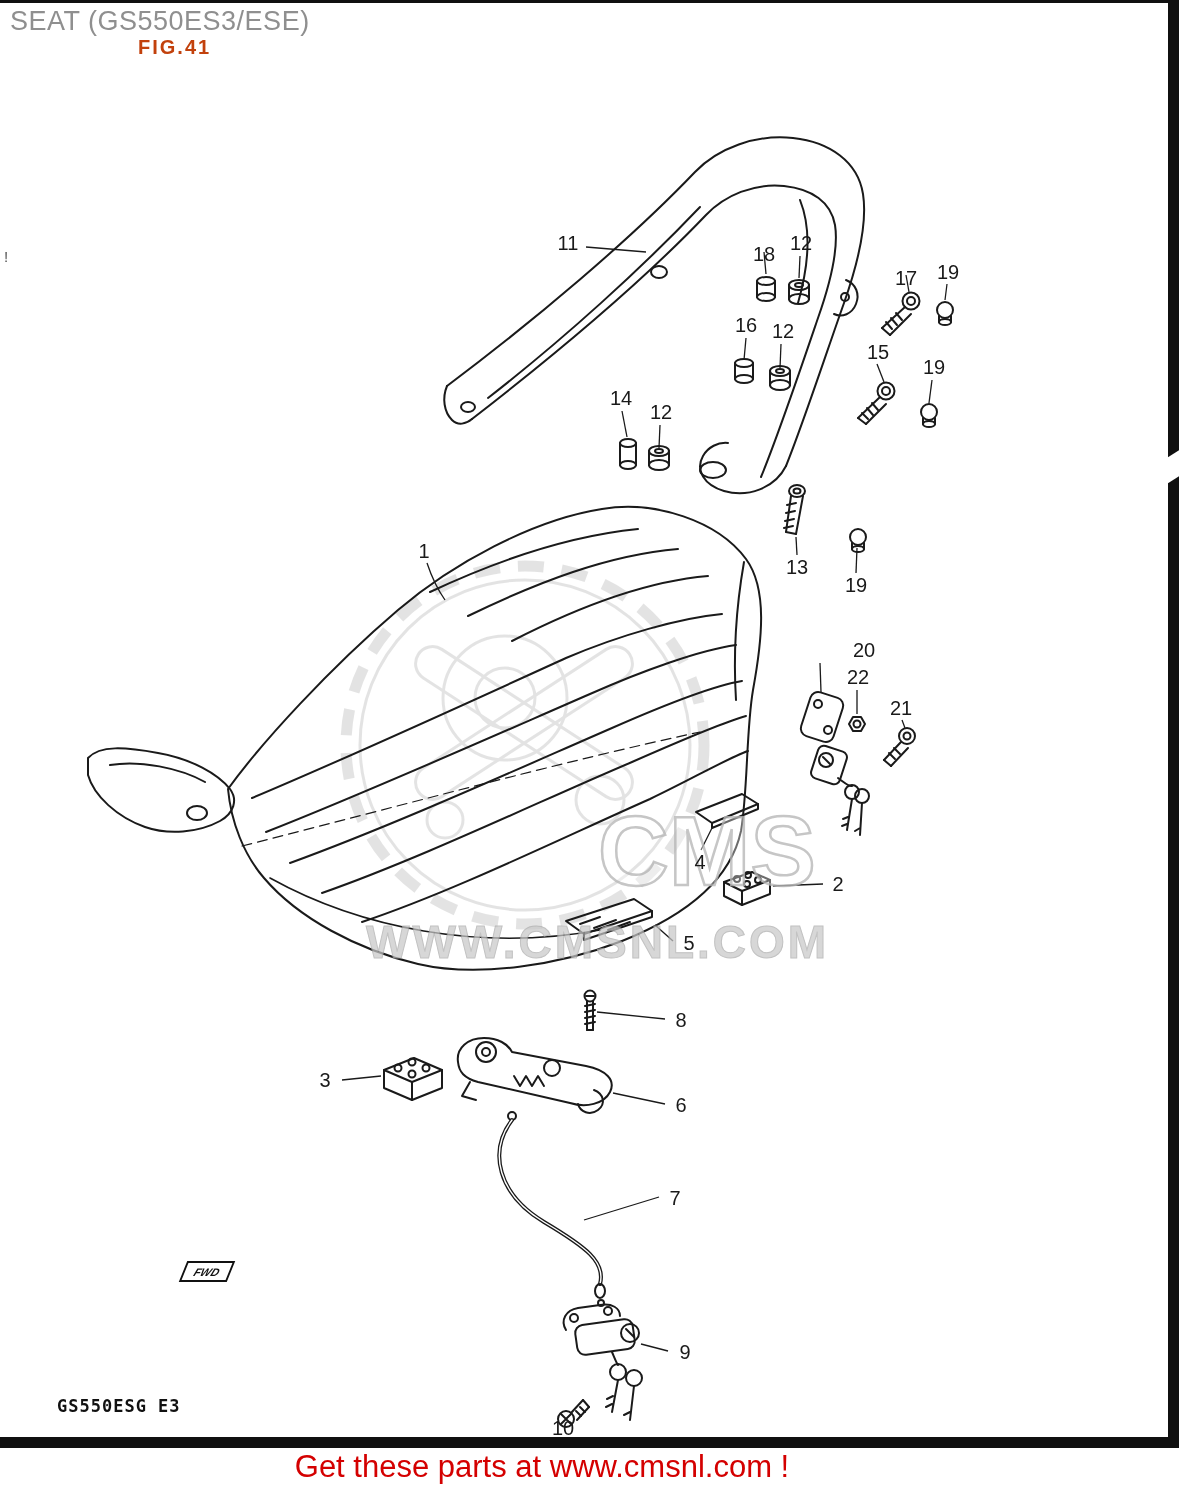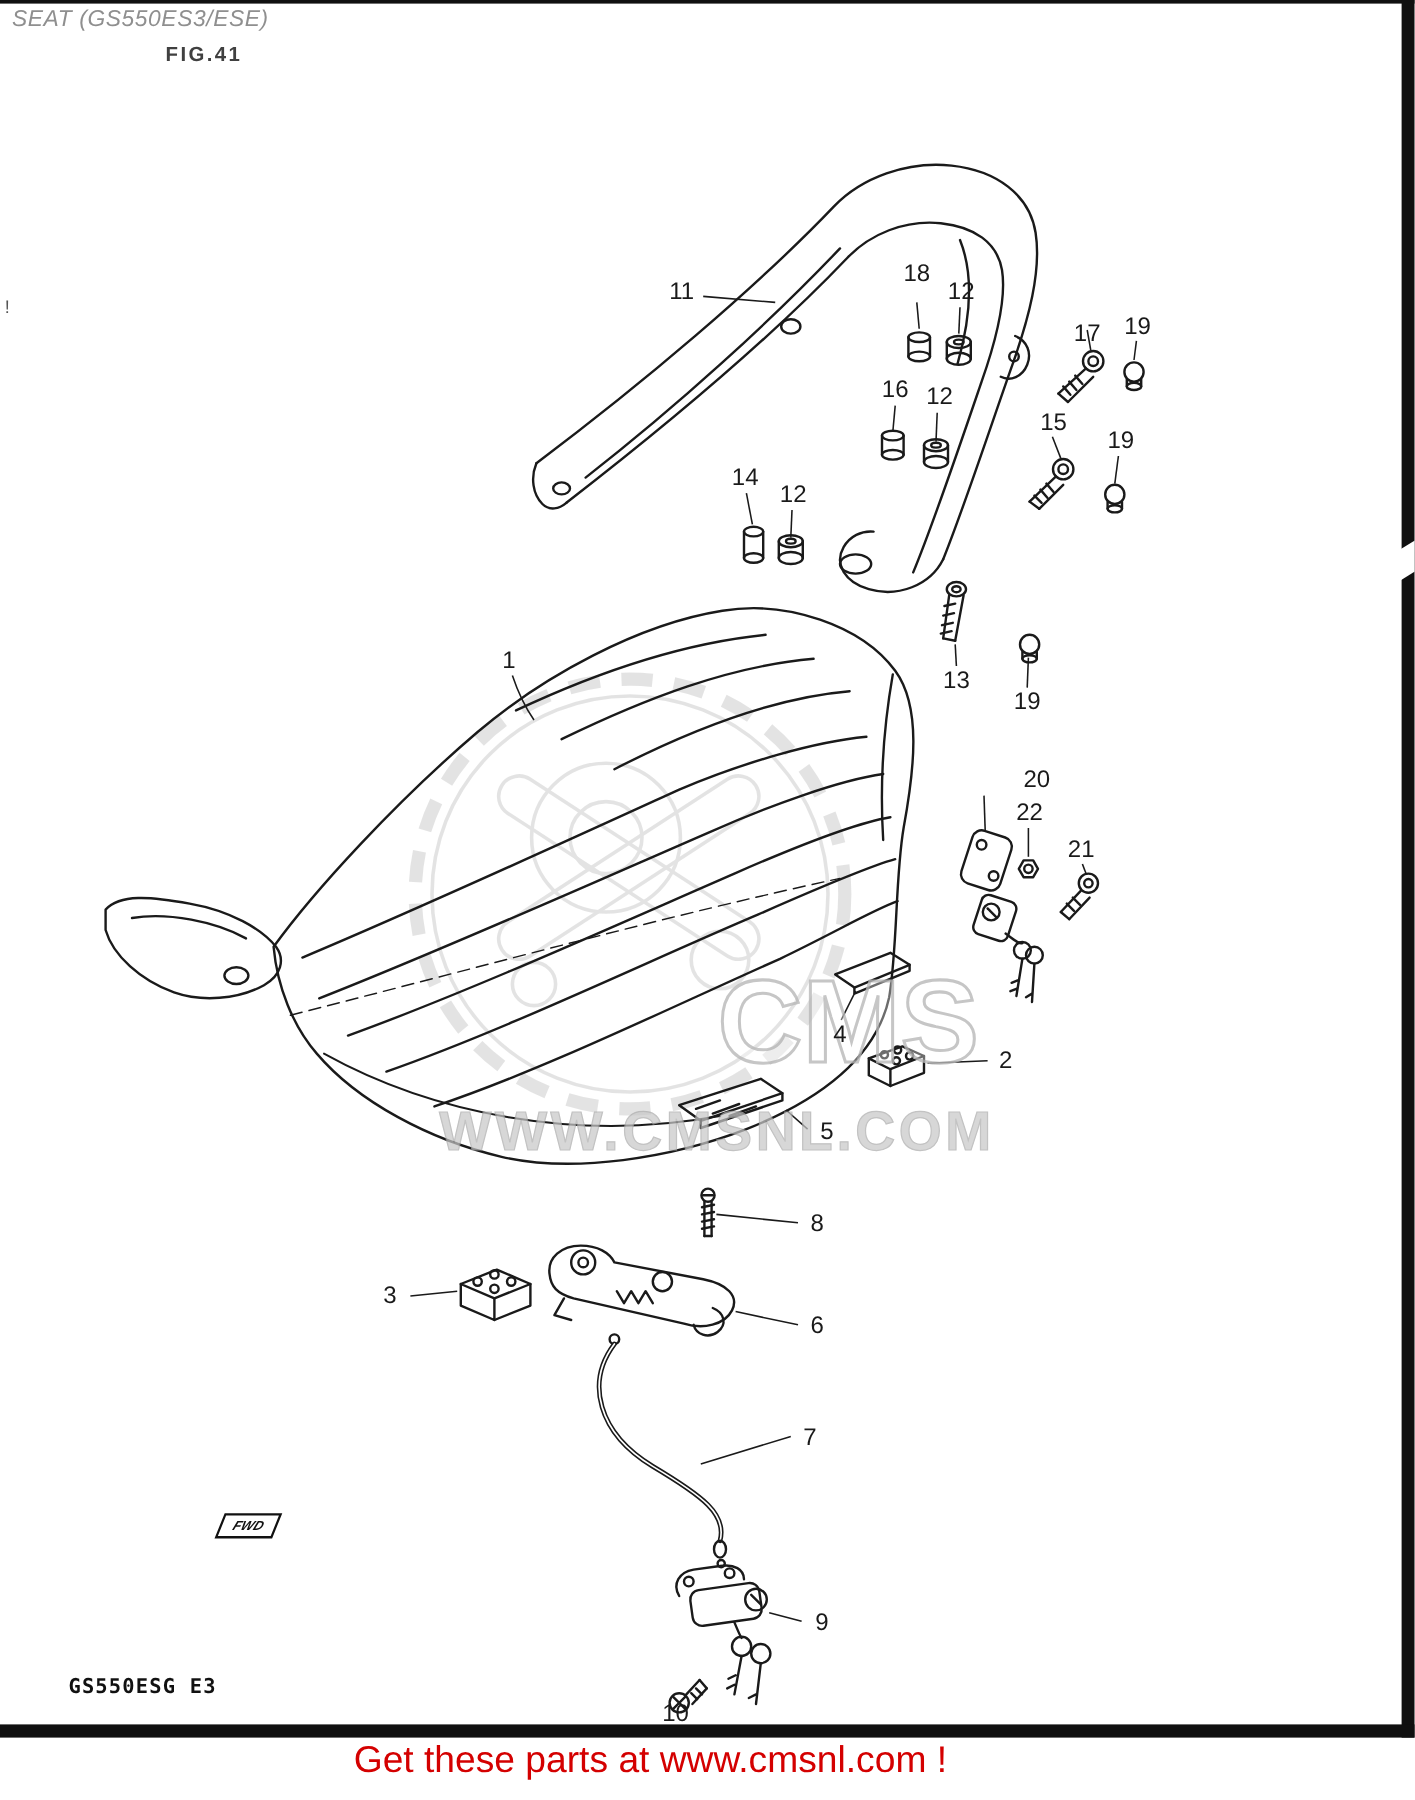--- a/index.html
+++ b/index.html
@@ -9,8 +9,8 @@
     --line-color:#1a1a1a; --promo-red:#d40000; --title-gray:#8f8f8f; --wm-gray:#c7c7c7;
   }
   .title {
-    position:absolute; left:10px; top:6px; font-size:19px;
-    color:var(--title-gray); letter-spacing:.5px; white-space:nowrap;font-style:italic;
+    position:absolute; left:10px; top:6px; font-size:27px;
+    color:var(--title-gray); letter-spacing:.5px; white-space:nowrap;
   }
   .fig {
     position:absolute; left:138px; top:36px; font-size:17px; font-weight:bold;

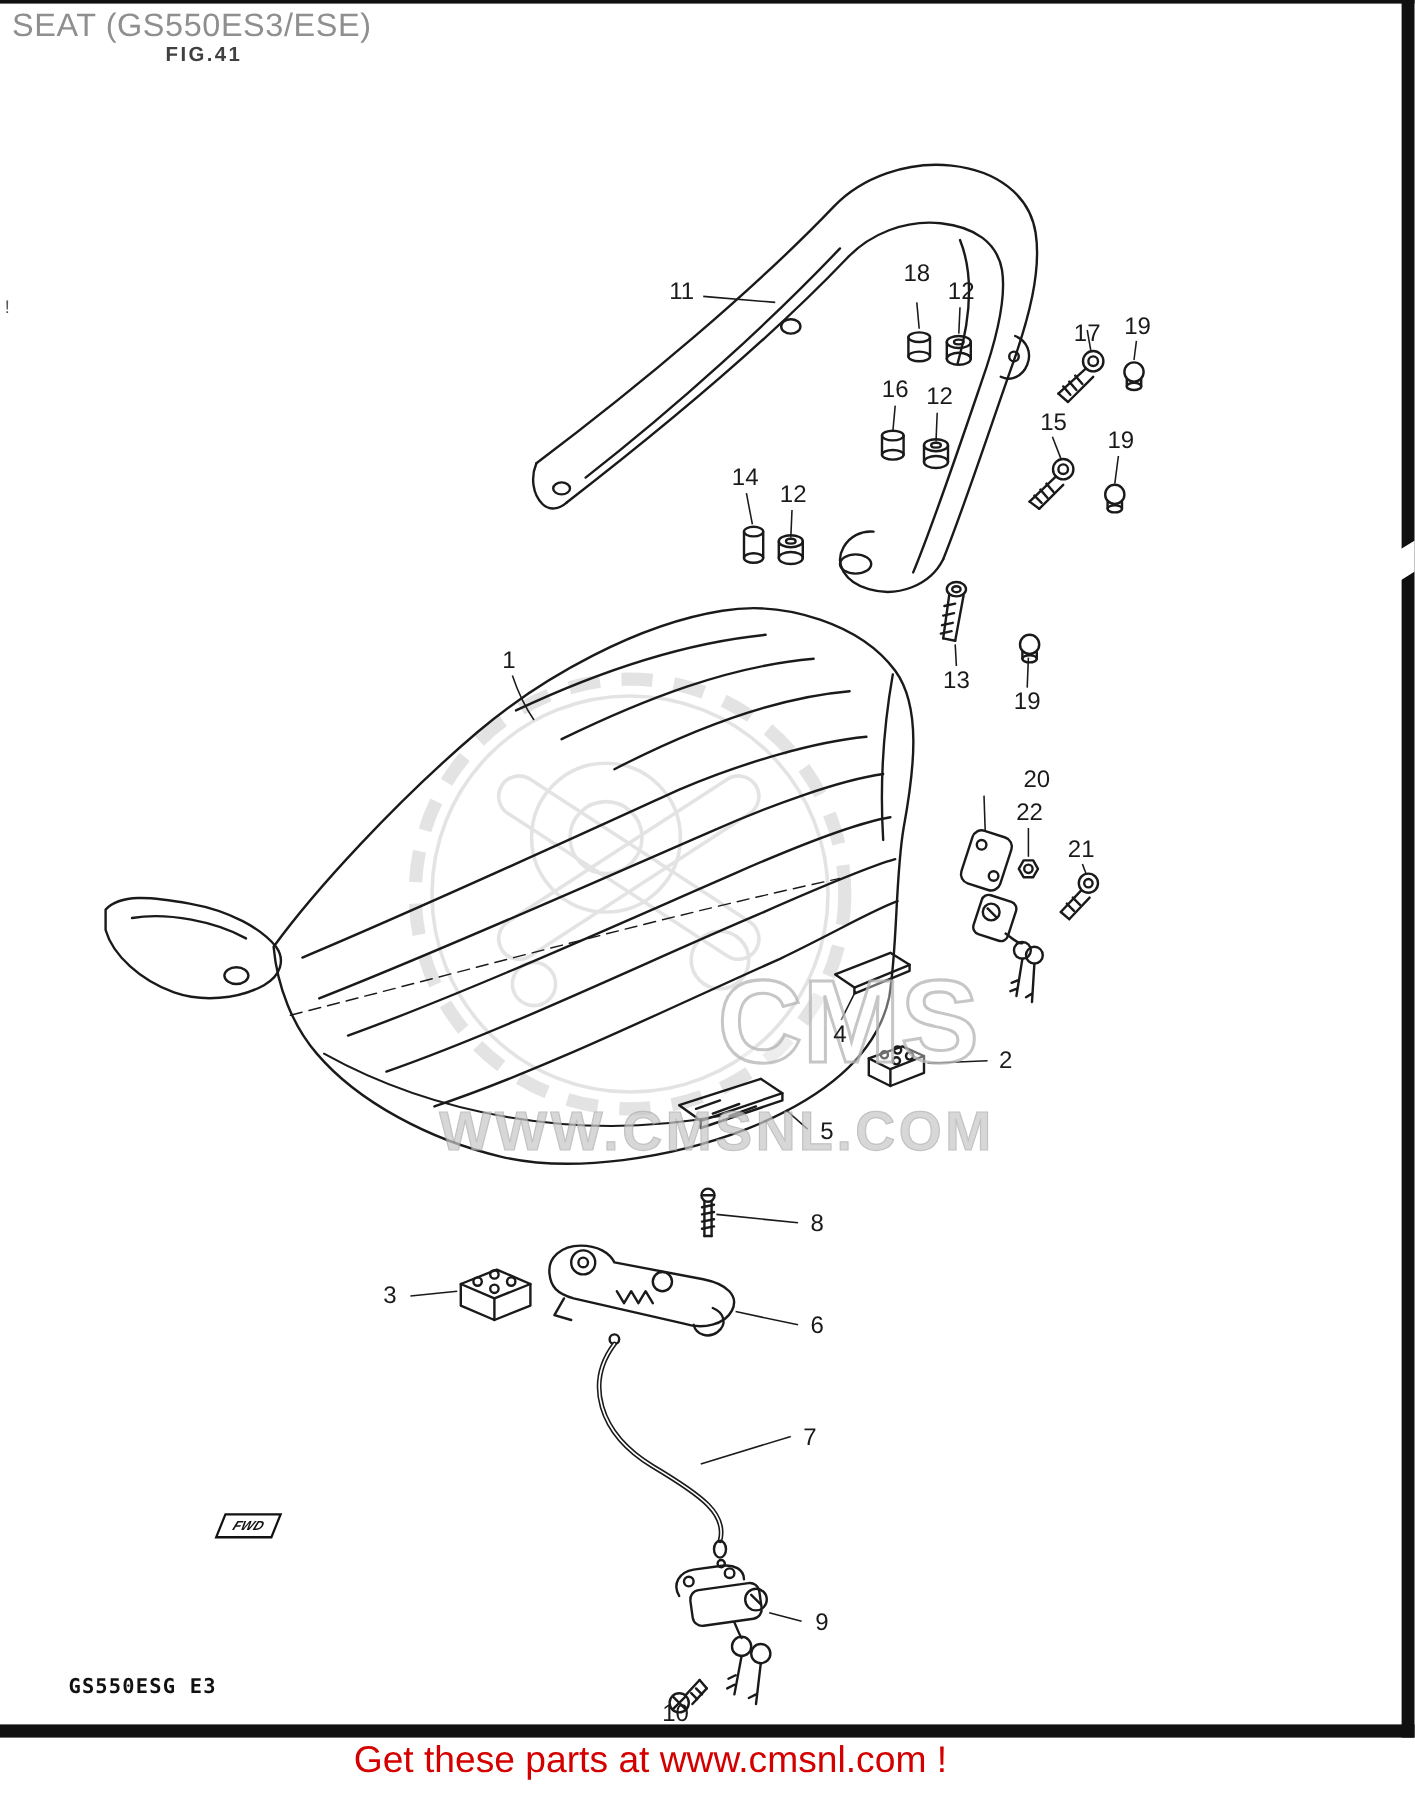--- a/index.html
+++ b/index.html
@@ -13,8 +13,8 @@
     color:var(--title-gray); letter-spacing:.5px; white-space:nowrap;
   }
   .fig {
-    position:absolute; left:138px; top:36px; font-size:17px; font-weight:bold;
-    color:#404040; letter-spacing:2px;
+    position:absolute; left:138px; top:36px; font-size:20px; font-weight:bold;
+    color:#c2410c; letter-spacing:2px;
   }
   .margin-mark { position:absolute; left:4px; top:248px; font-size:15px; color:#555; }
   .diagram-svg { position:absolute; left:0; top:0; }

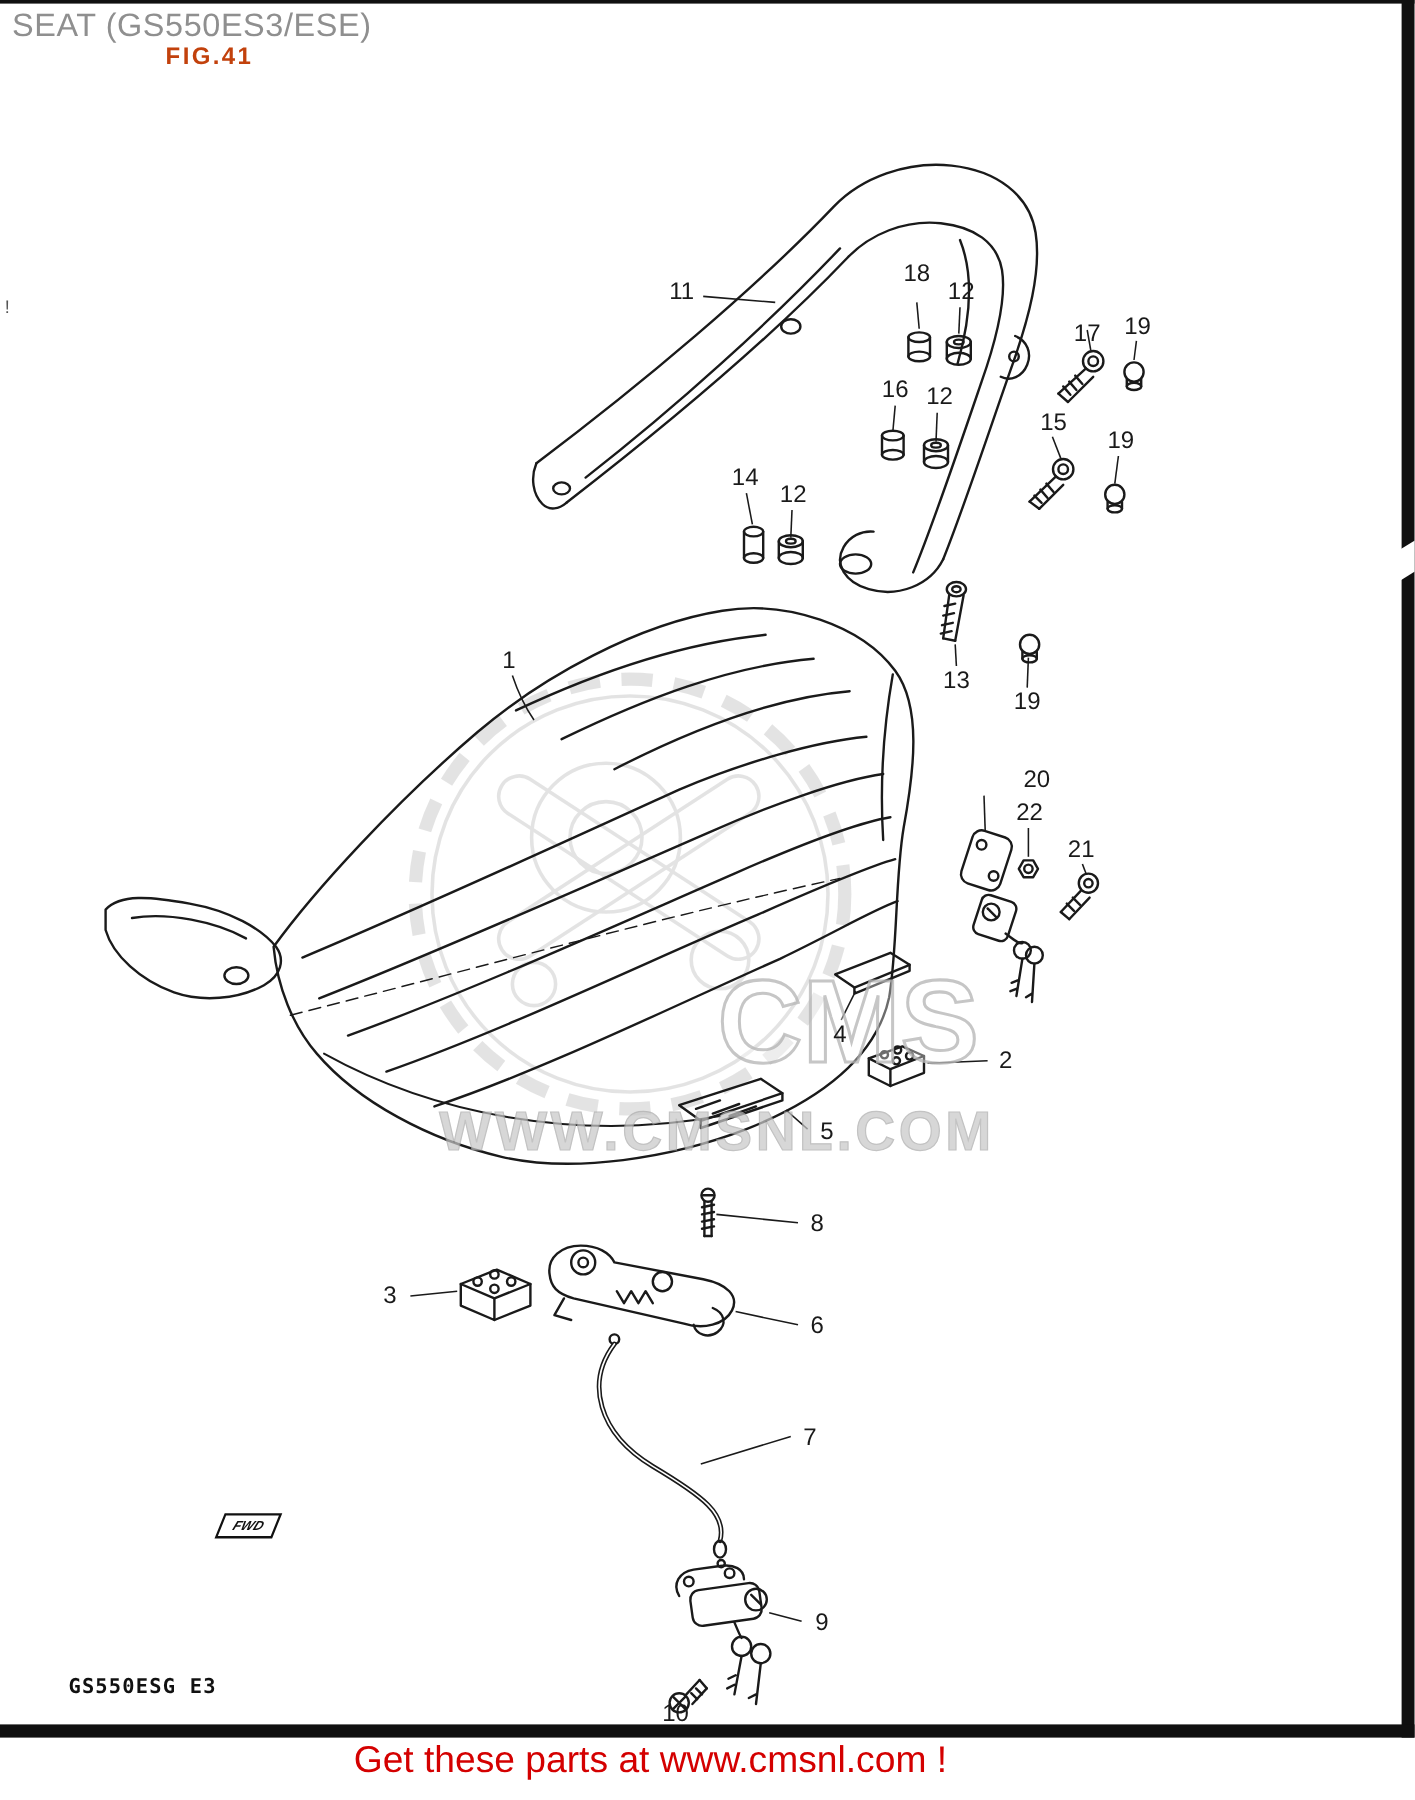--- a/index.html
+++ b/index.html
@@ -308,7 +308,7 @@
 
   <div>
       <div class="part-label" style="left: 568px; top: 243px;">11</div>
-      <div class="part-label" style="left: 764px; top: 228px;">18</div>
+      <div class="part-label" style="left: 764px; top: 254px;">18</div>
       <div class="part-label" style="left: 801px; top: 243px;">12</div>
       <div class="part-label" style="left: 906px; top: 278px;">17</div>
       <div class="part-label" style="left: 948px; top: 272px;">19</div>

